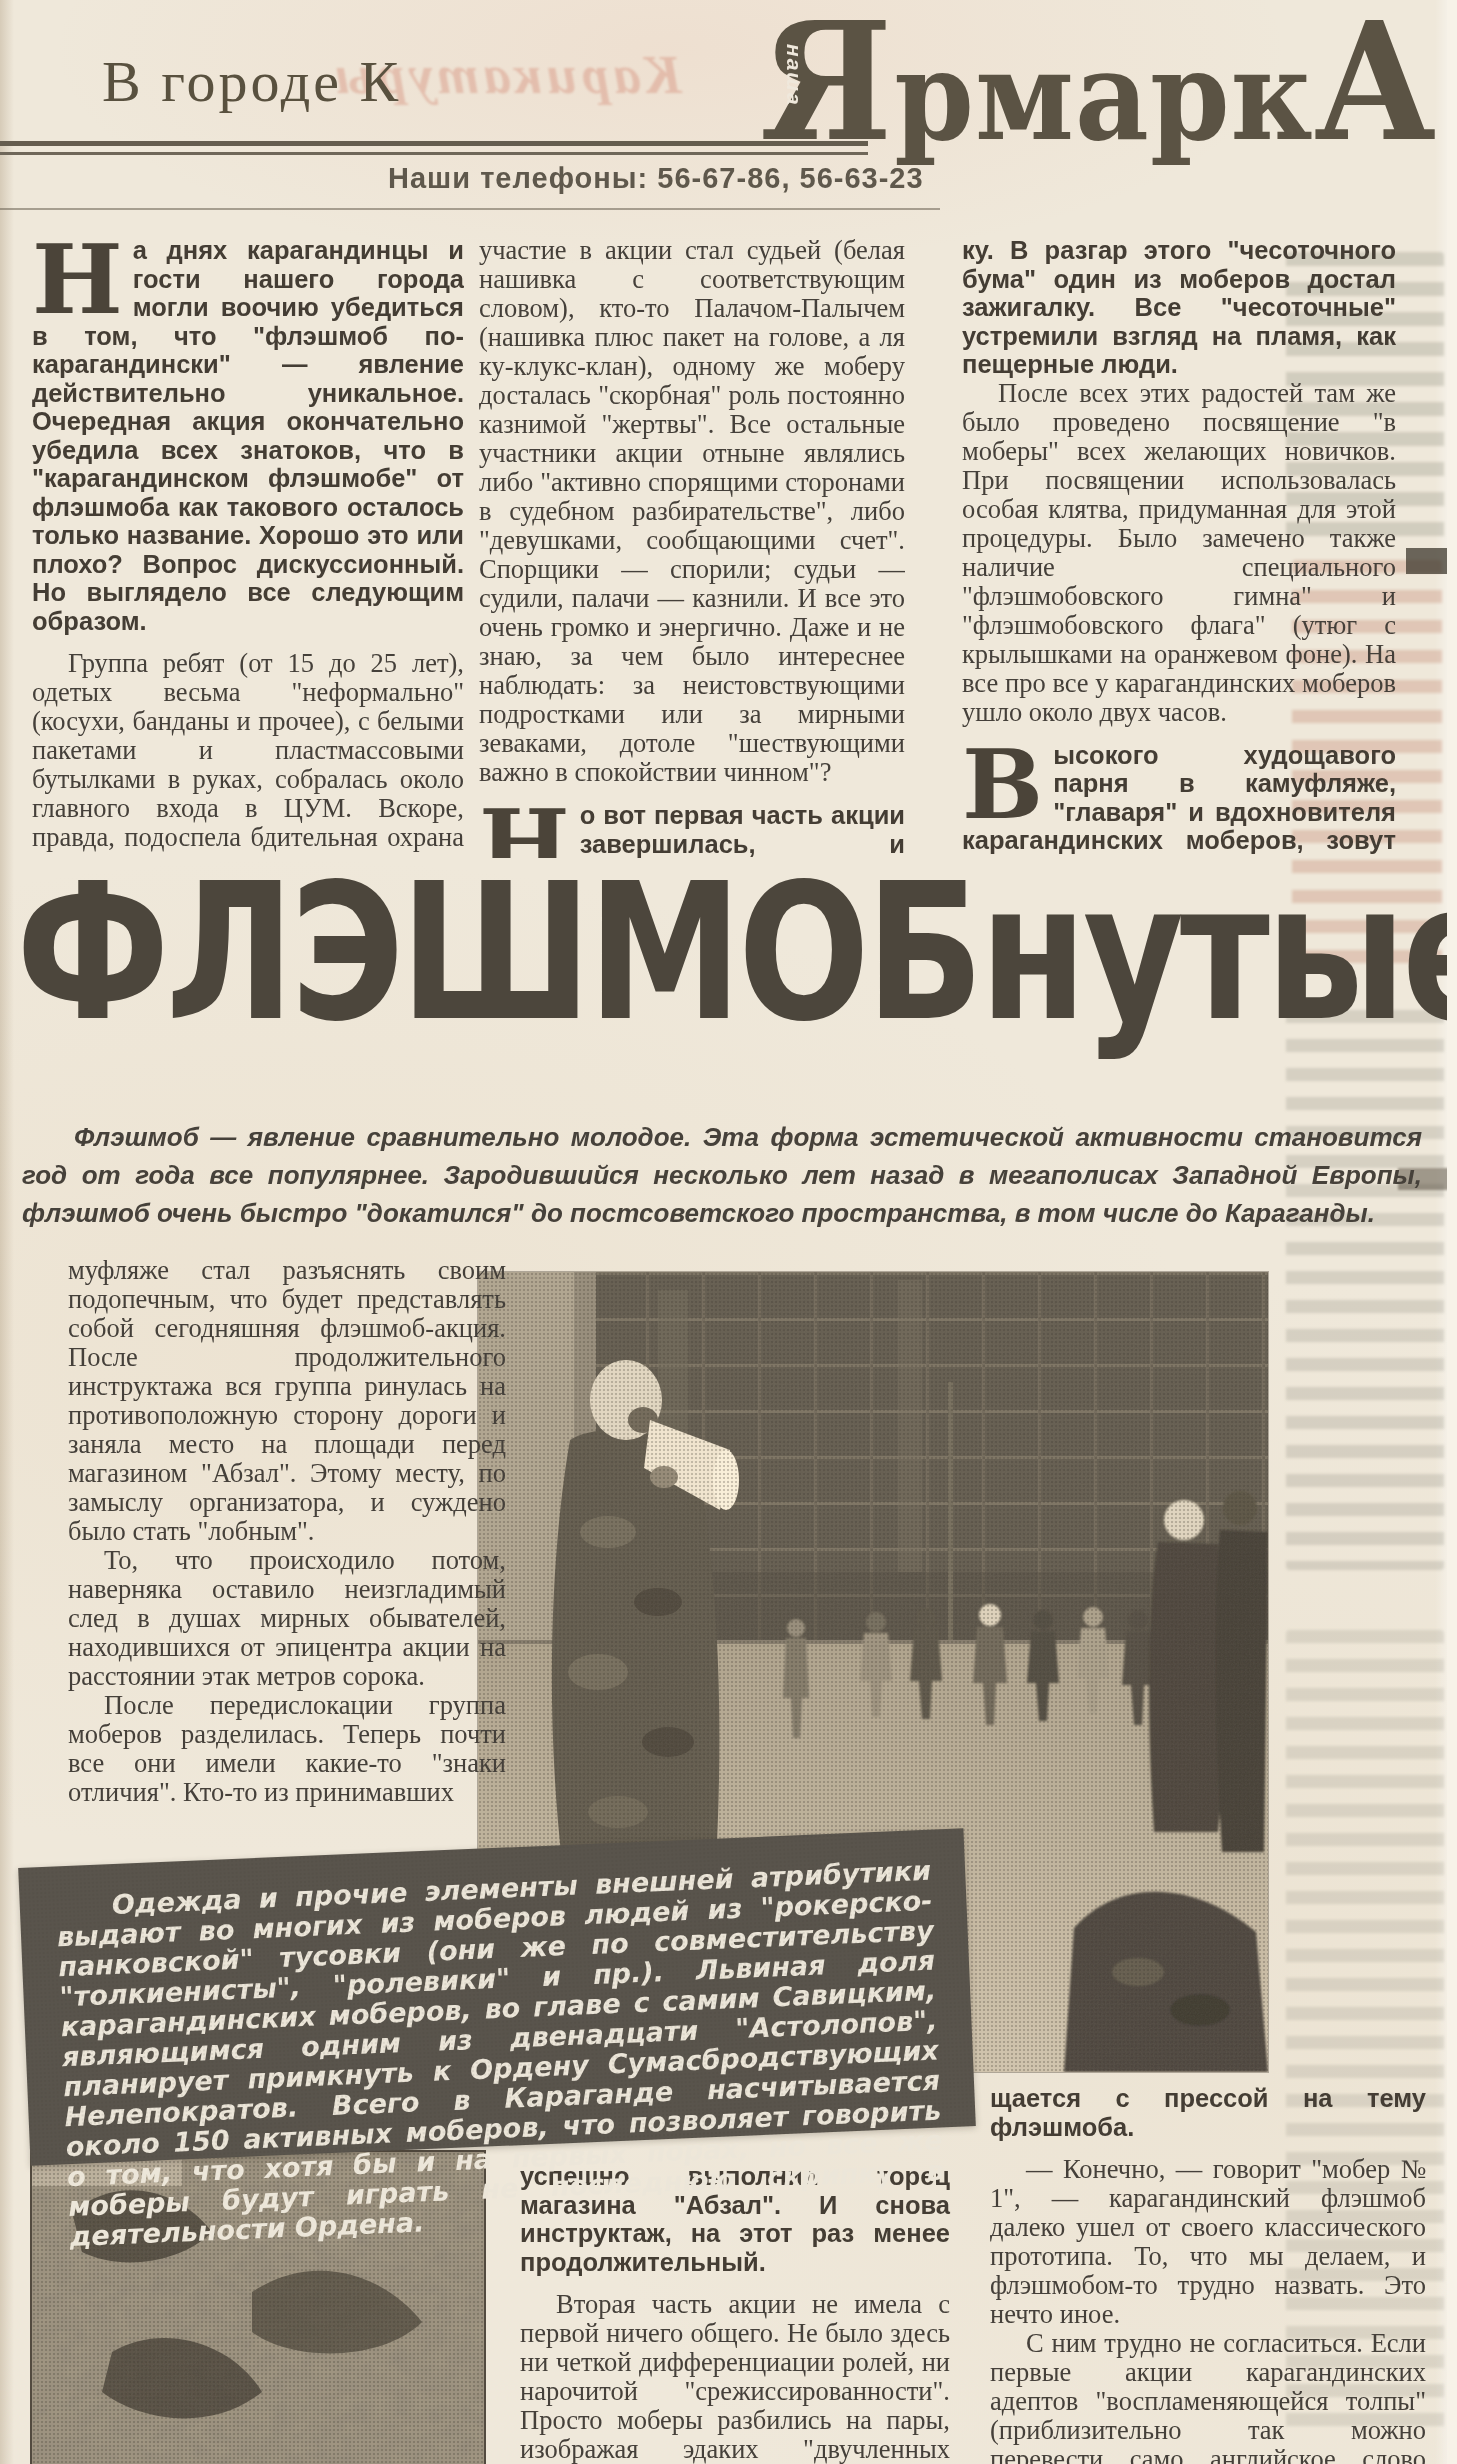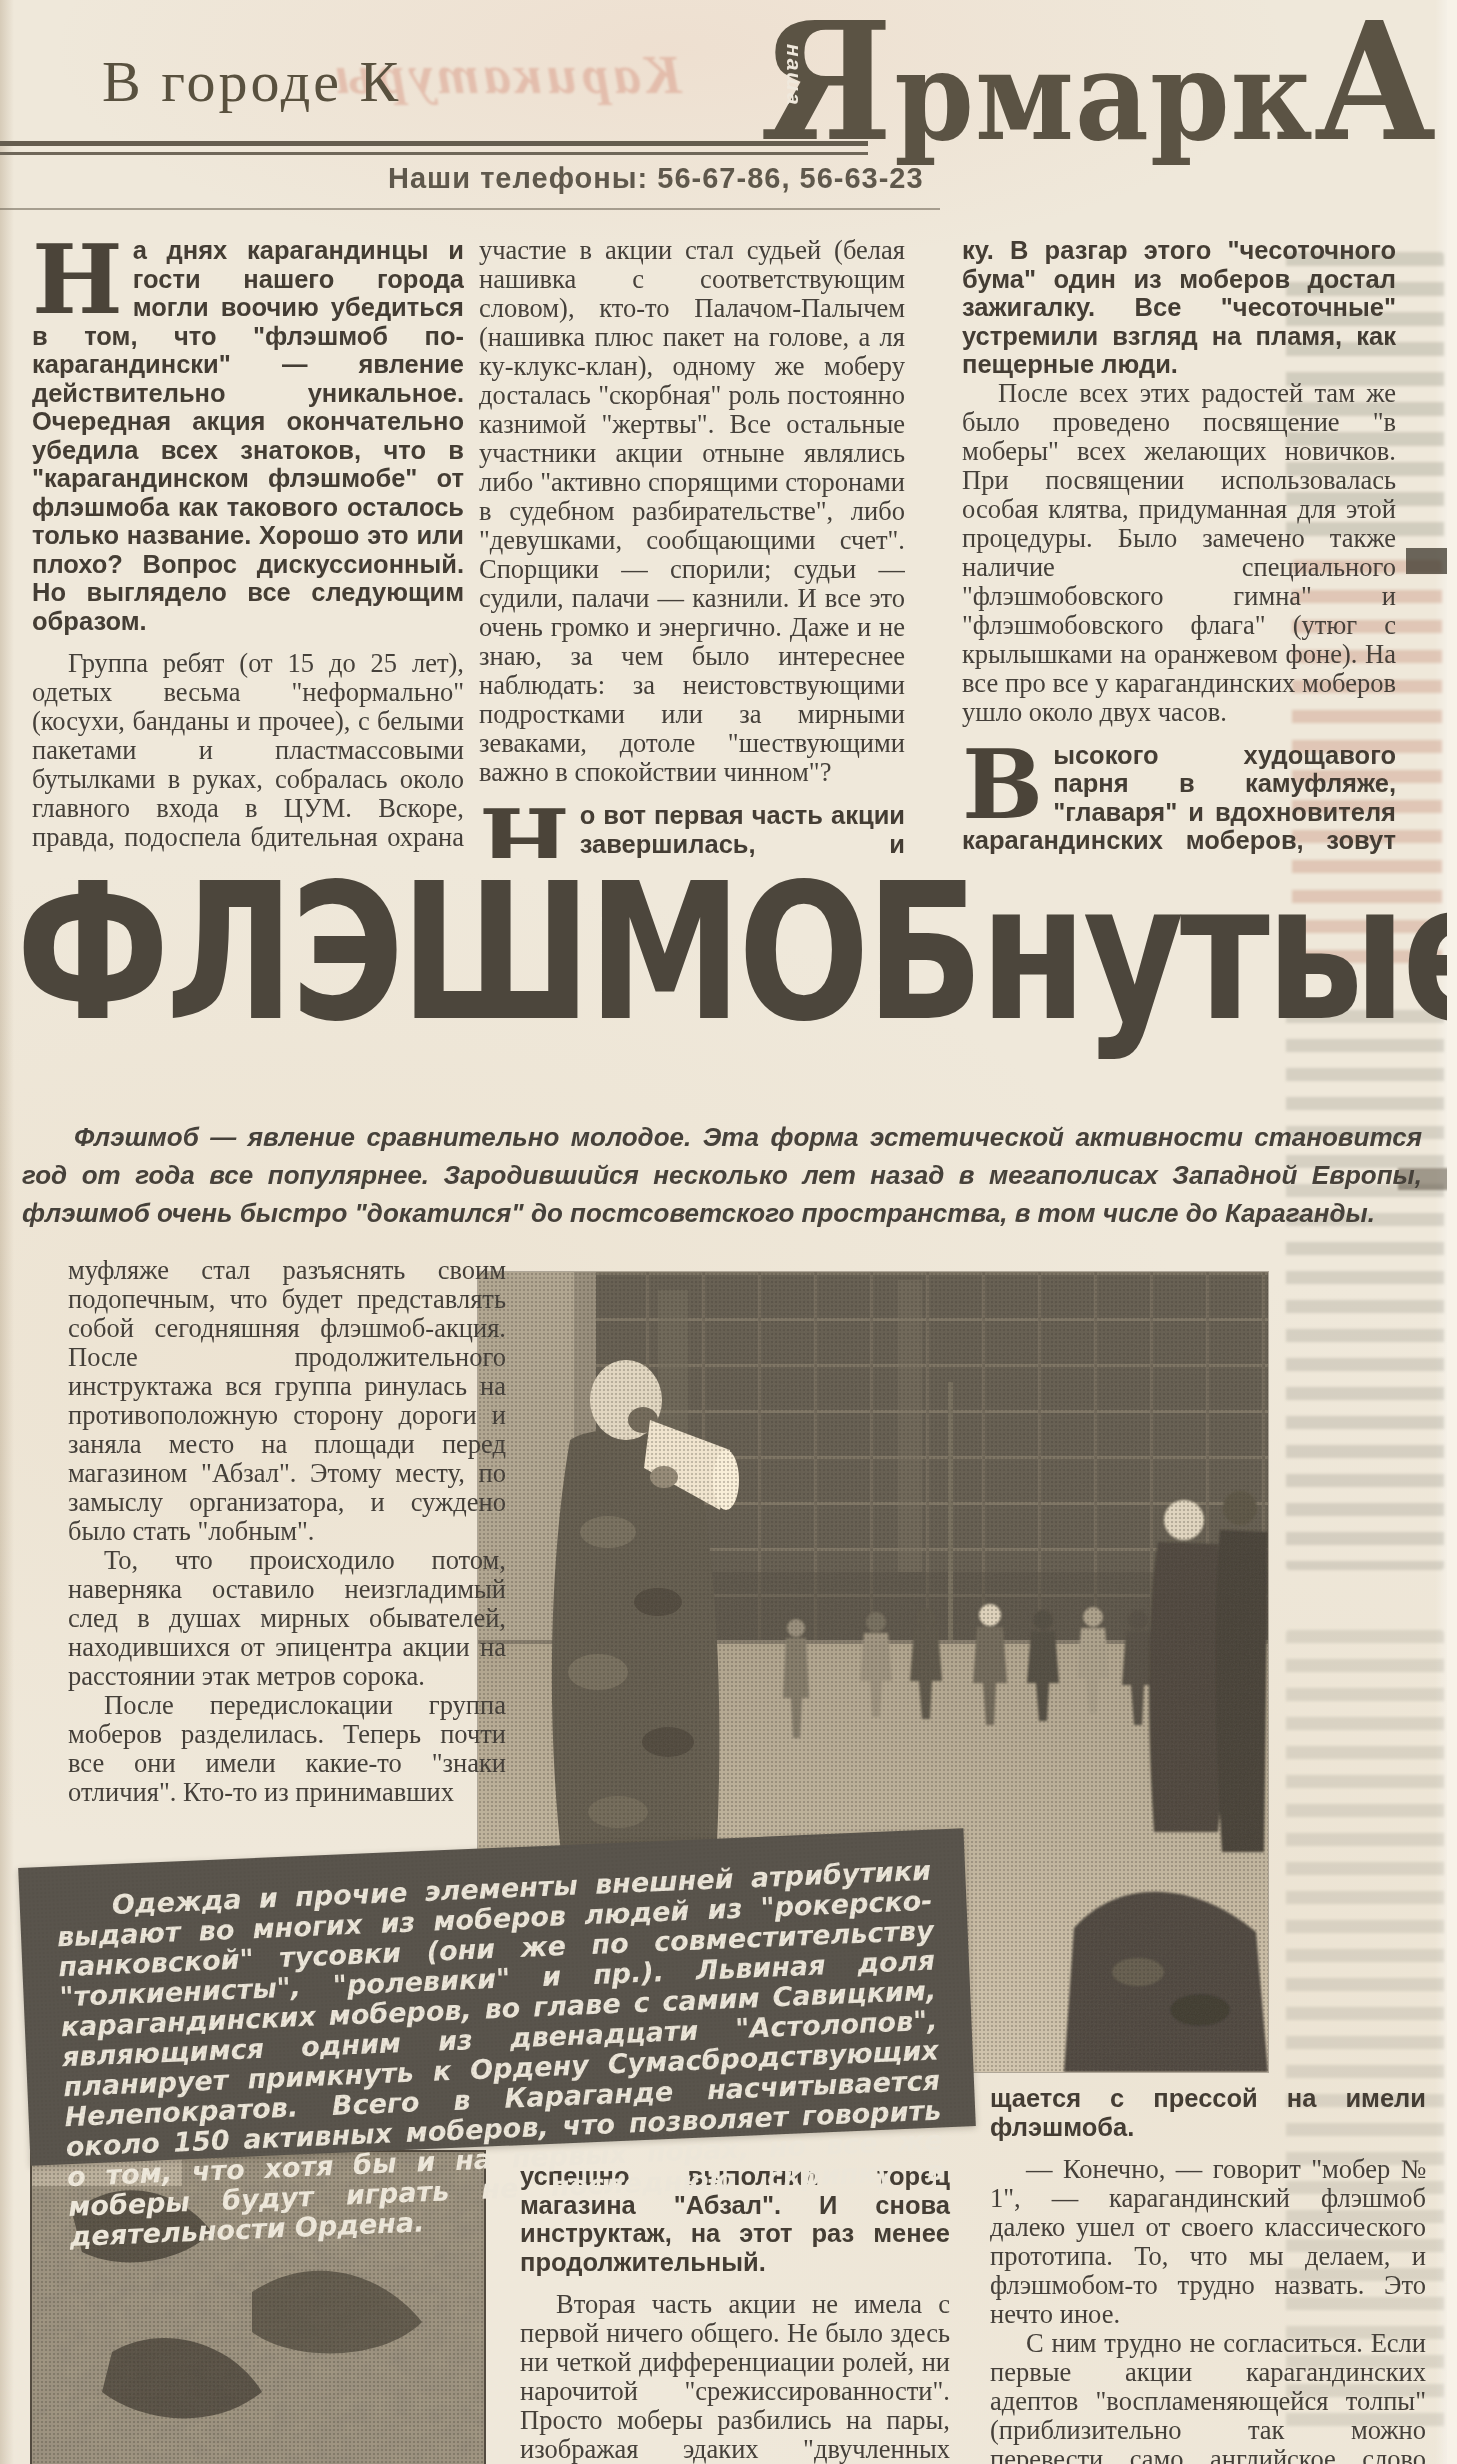--- a/index.html
+++ b/index.html
@@ -254,7 +254,7 @@
 </div>
 
 <div class="right2">
-  <p class="sans-bold">щается с прессой на имели флэшмоба.</p>
+  <p class="sans-bold">щается с прессой на тему флэшмоба.</p>
   <div class="gap"></div>
   <p class="serif-para indent">— Конечно, — говорит "мобер № 1", — карагандинский флэшмоб далеко ушел от своего классического прототипа. То, что мы делаем, и флэшмобом-то трудно назвать. Это нечто иное.</p>
   <p class="serif-para indent">С ним трудно не согласиться. Если первые акции карагандинских адептов "воспламеняющейся толпы" (приблизительно так можно перевести само английское слово "флэшмоб") вполне укладывались в классические рамки</p>

